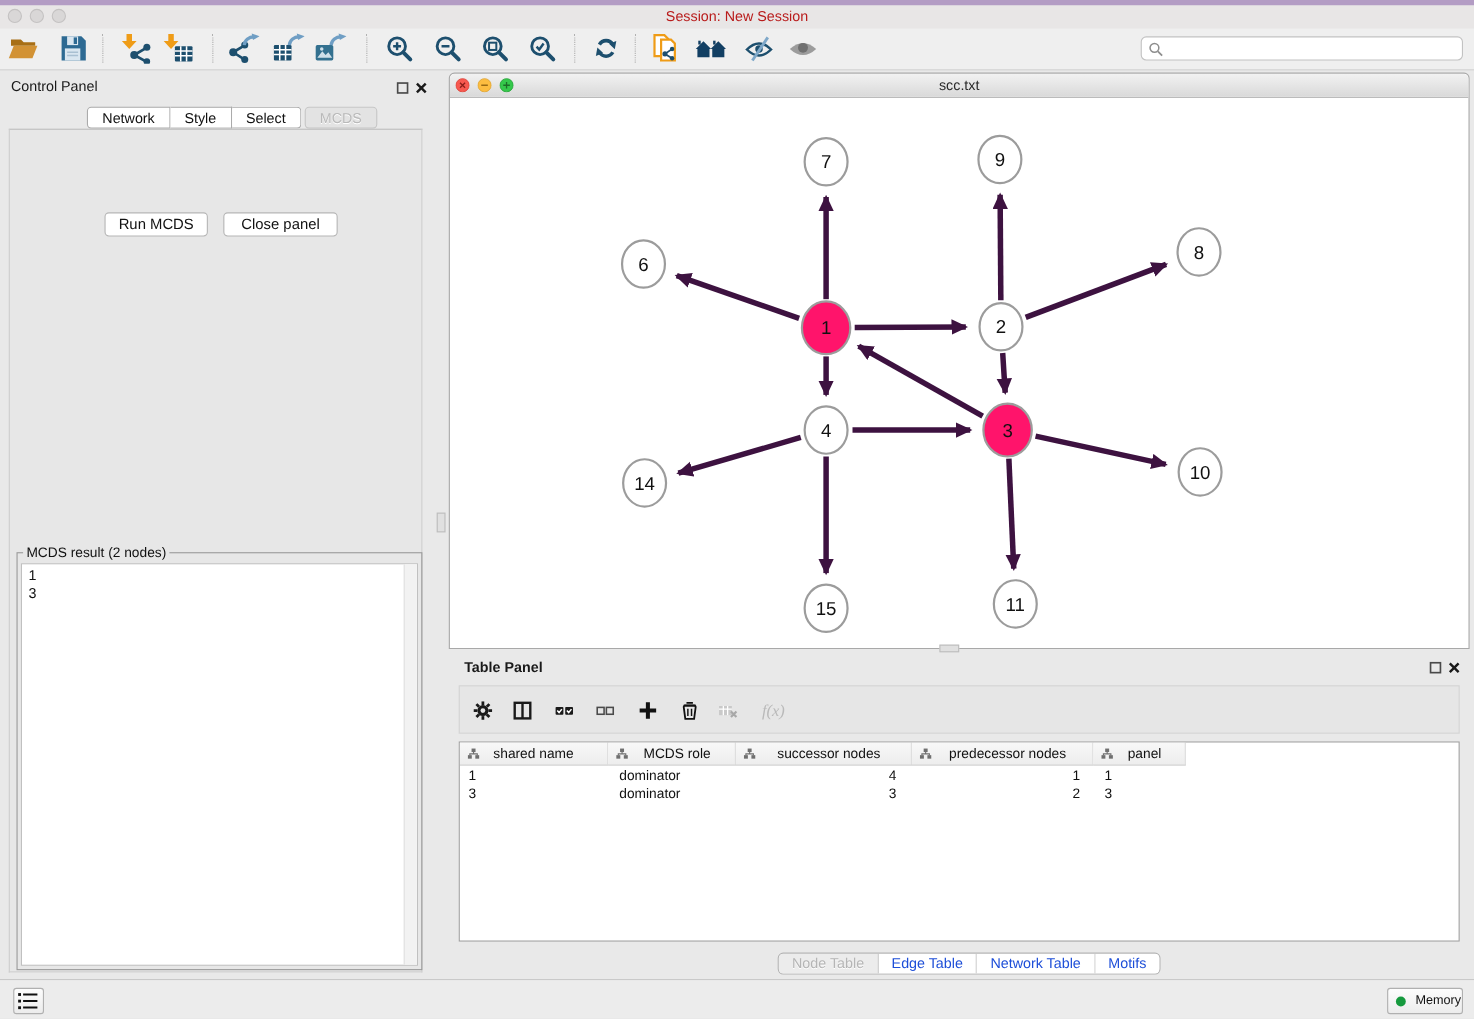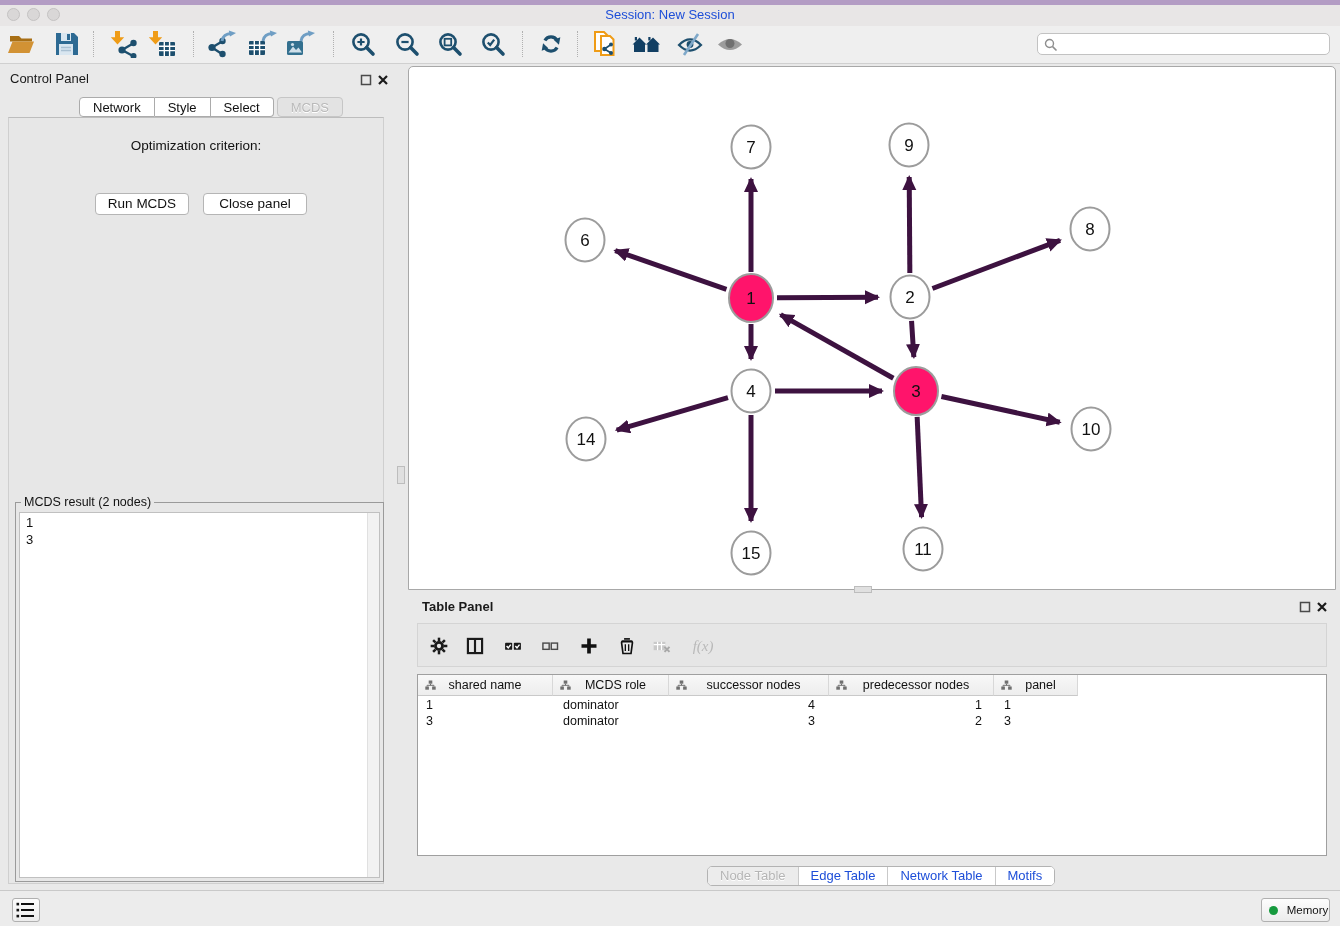--- a/index.html
+++ b/index.html
@@ -8,7 +8,7 @@
 #top-strip { position:absolute; left:0; top:0; width:100%; height:5px; background:#b39cc4; }
 #titlebar { position:absolute; left:0; top:5px; width:100%; height:21px; background:#e8e6e6; }
 .tl-dot { width:13px; height:13px; border-radius:50%; background:#d9d7d7; border:1px solid #c4c2c2; position:absolute; top:3px; }
-#title-text { width:100%; text-align:center; font-size:13px; color:#1d4ed8; line-height:20px; }
+#title-text { width:100%; text-align:center; font-size:13px; color:#b91c1c; line-height:20px; }
 #toolbar { position:absolute; left:0; top:26px; width:100%; height:38px; background:#efefef; border-bottom:1px solid #d0d0d0; }
 .tb-icon { position:absolute; top:4px; width:30px; height:28px; }
 .tb-icon svg { width:100%; height:100%; display:block; }

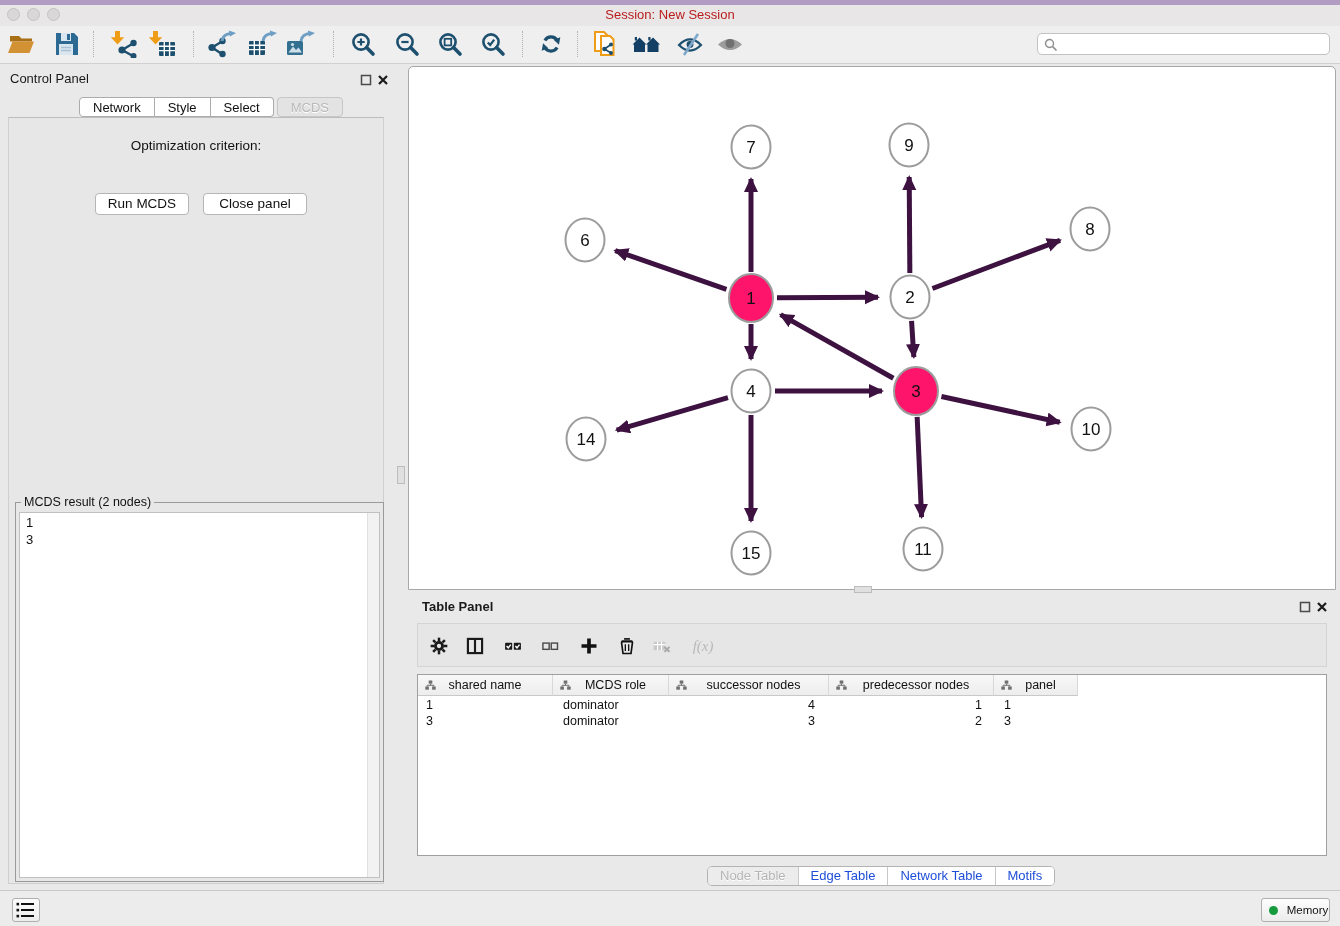--- a/index.html
+++ b/index.html
@@ -256,6 +256,21 @@
 </div>
 
 <div id="net-win">
+  <div id="net-titlebar">
+    <svg class="tl" style="left:5px" viewBox="0 0 13 13">
+        <circle cx="6.5" cy="6.5" r="6" fill="#f7594f" stroke="#df453c" stroke-width="0.8"></circle>
+        <path d="M4.2 4.2l4.6 4.6M8.8 4.2l-4.6 4.6" stroke="#8c1f1a" stroke-width="1.2"></path>
+      </svg>
+    <svg class="tl" style="left:25px" viewBox="0 0 13 13">
+        <circle cx="6.5" cy="6.5" r="6" fill="#fdbd40" stroke="#e0a738" stroke-width="0.8"></circle>
+        <path d="M3.5 6.5h6" stroke="#9a6b14" stroke-width="1.4"></path>
+      </svg>
+    <svg class="tl" style="left:45px" viewBox="0 0 13 13">
+        <circle cx="6.5" cy="6.5" r="6" fill="#35c84b" stroke="#2aa73e" stroke-width="0.8"></circle>
+        <path d="M6.5 3.5v6M3.5 6.5h6" stroke="#1d6e28" stroke-width="1.2"></path>
+      </svg>
+    <div id="net-title">scc.txt</div>
+  </div>
   <svg id="graph-svg" viewBox="0 0 926 500">
       <defs>
         <marker id="arrow" markerUnits="userSpaceOnUse" markerWidth="18" markerHeight="16" refX="13" refY="7" orient="auto">

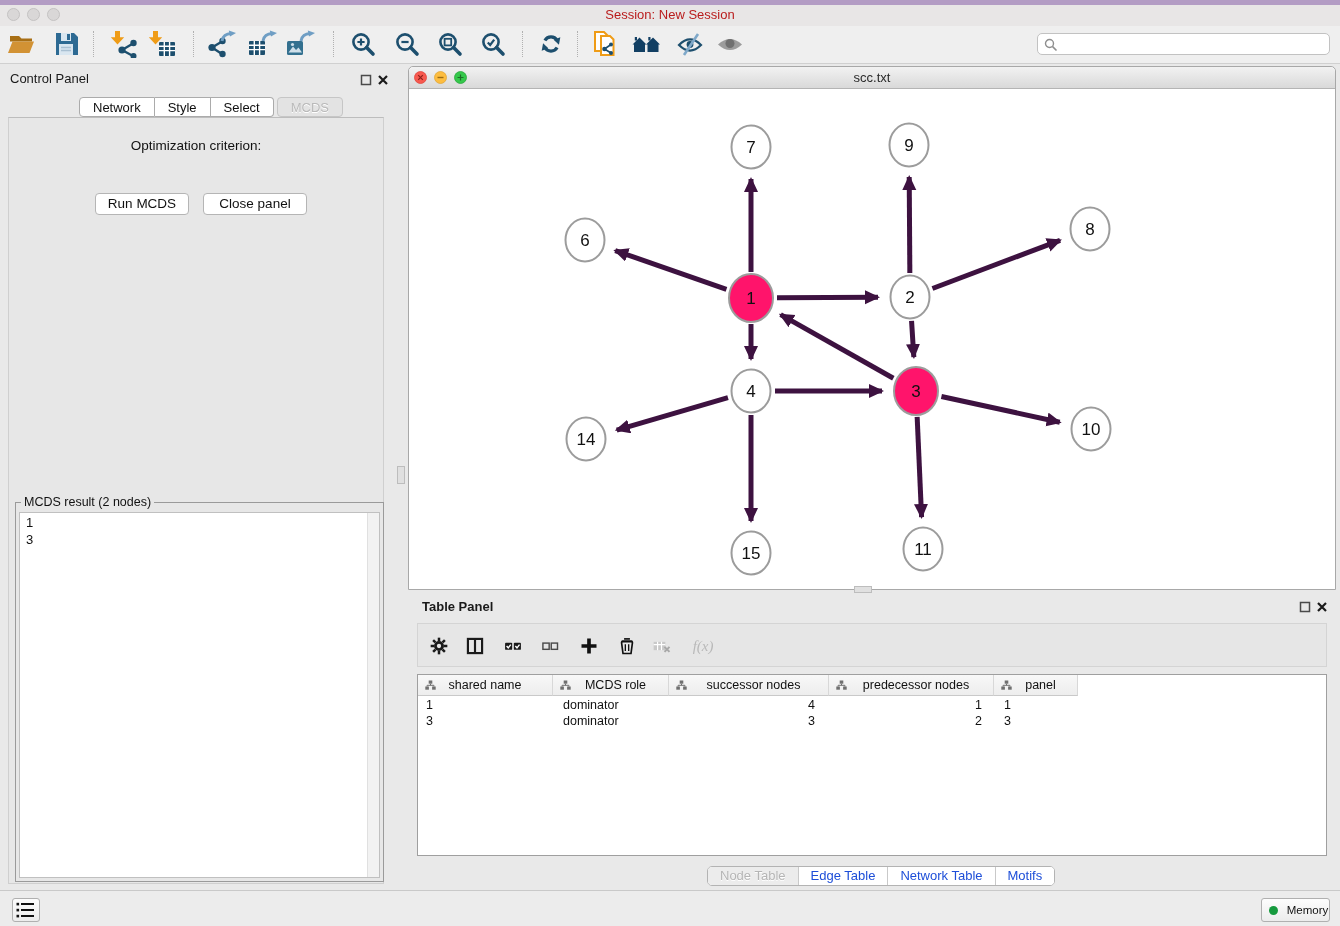--- a/index.html
+++ b/index.html
@@ -242,7 +242,6 @@
     <div class="cp-tab disabled">MCDS</div>
   </div>
 <div id="cp-box">
-  <div id="opt-label">Optimization criterion:</div>
   <div id="run-btn" class="cp-button">Run MCDS</div>
   <div id="close-btn" class="cp-button">Close panel</div>
   <div id="result-box">

